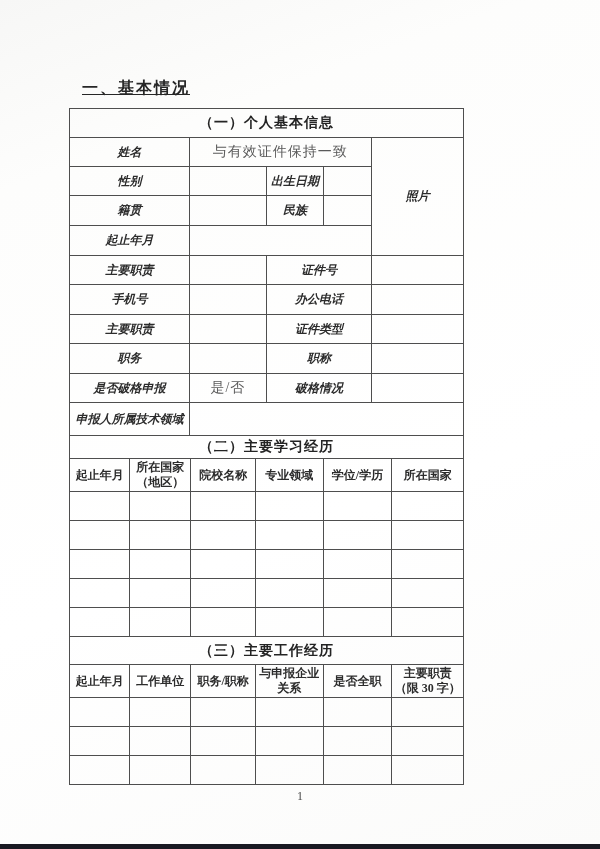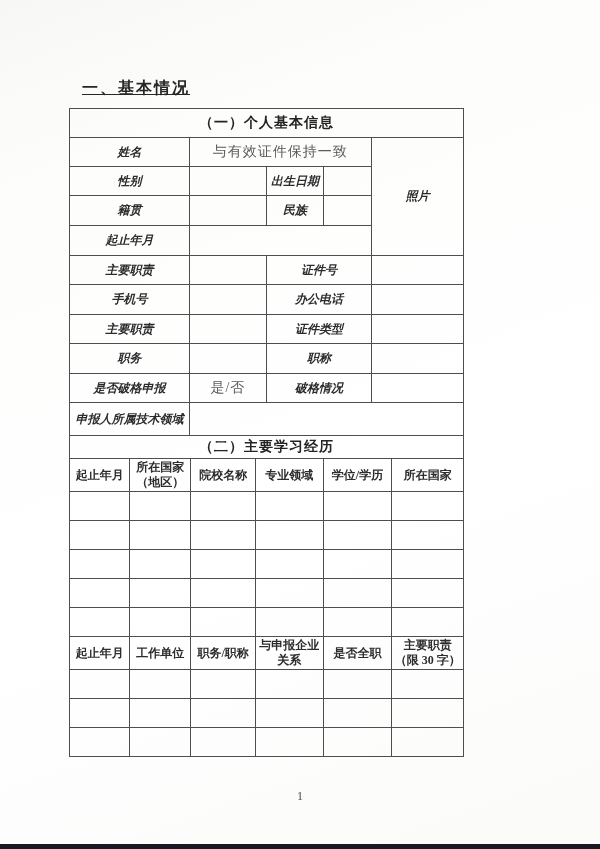--- a/index.html
+++ b/index.html
@@ -233,6 +233,9 @@
         <col style="width:18.2%">
     </colgroup>
     <tbody>
+        <tr class="hdr3">
+      <td class="sec-hdr" colspan="6">（三）主要工作经历</td>
+    </tr>
     <tr class="cols3">
       <td class="col-hdr">起止年月</td>
       <td class="col-hdr">工作单位</td>

